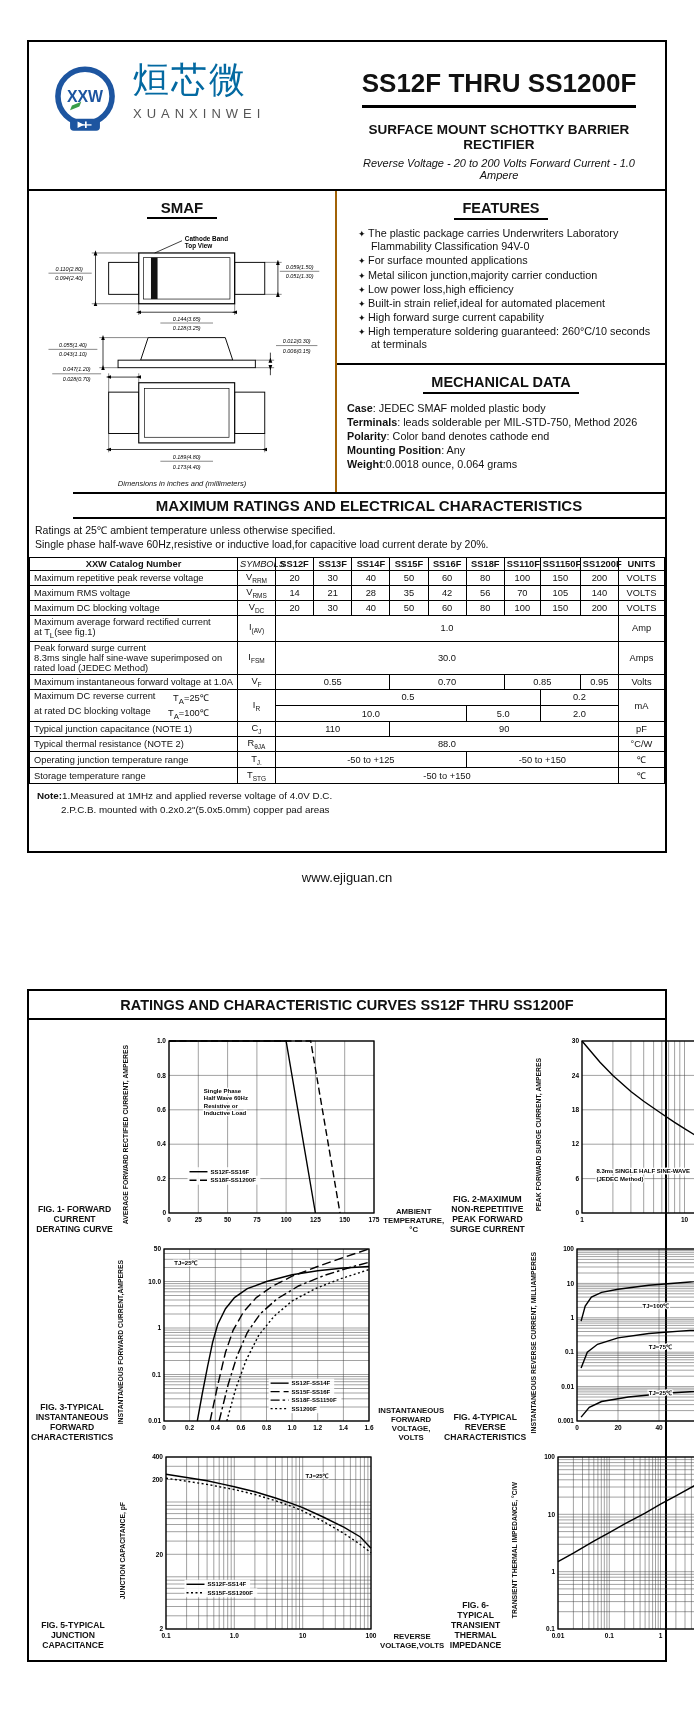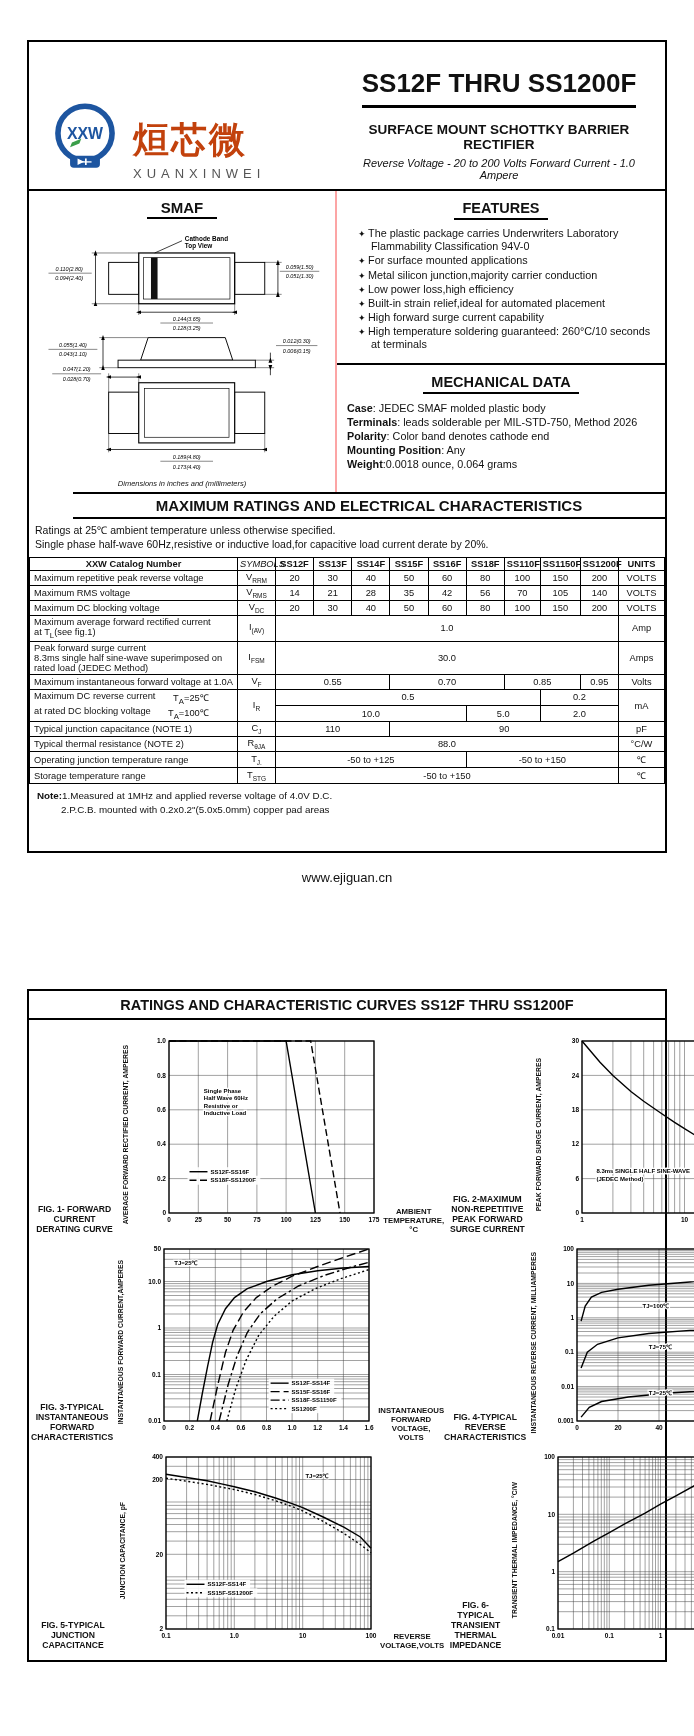--- a/index.html
+++ b/index.html
@@ -13,7 +13,7 @@
 
   
   .hdr { display:flex; padding: 14px 10px 8px 14px; border-bottom: 2px solid #000; }
-  .logo-wrap { display:flex; align-items:flex-end; width: 300px; }
+  .logo-wrap { display:flex; align-items:flex-start; width: 300px; }
   .brand { margin-left: 6px; }
   .brand-cn { font-size: 36px; font-weight: bold; letter-spacing: 2px; color:#c2410c; }
   .brand-en { font-size: 13px; letter-spacing: 5px; color:#555; margin-top: 1px; }

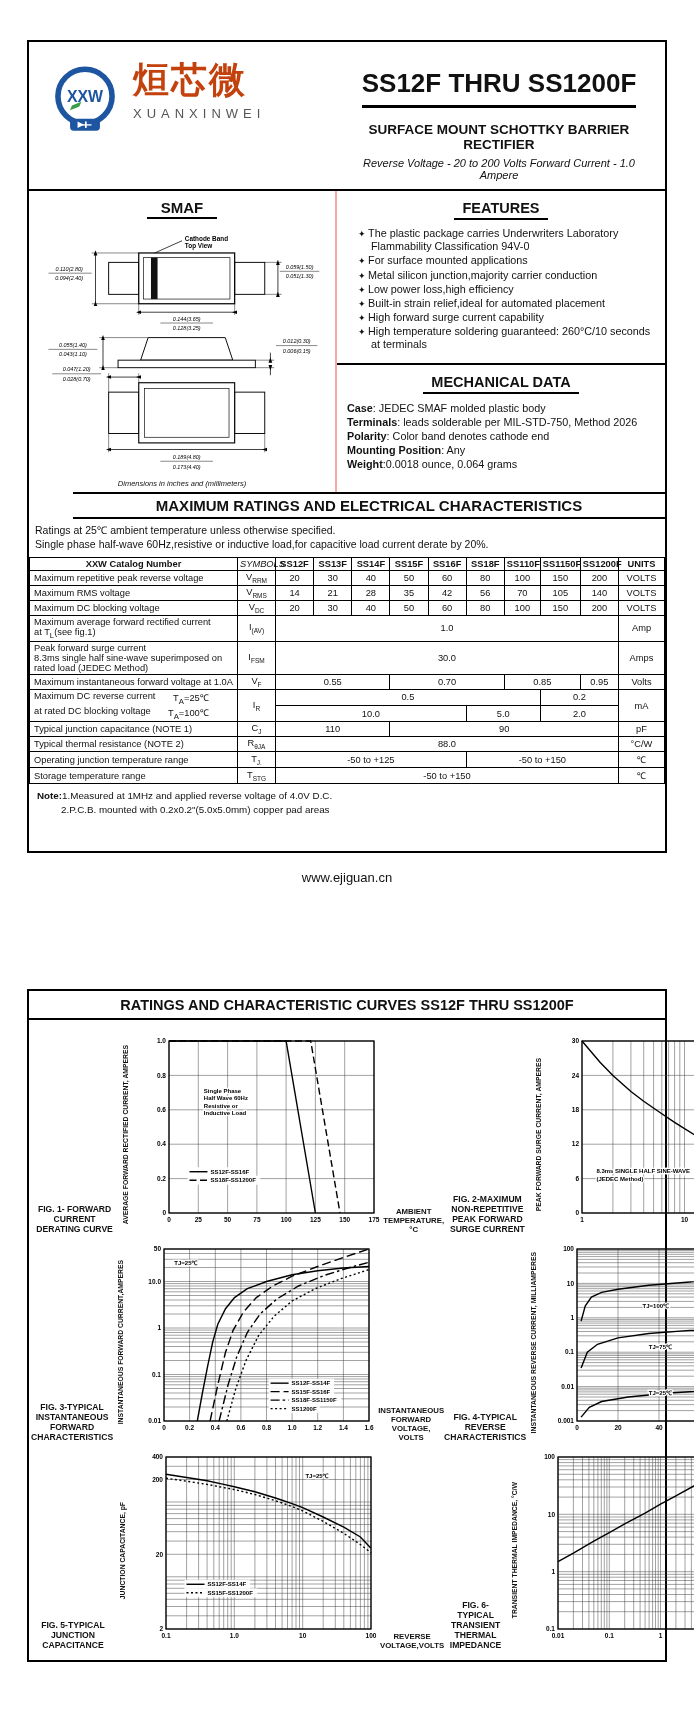--- a/index.html
+++ b/index.html
@@ -15,7 +15,7 @@
   .hdr { display:flex; padding: 14px 10px 8px 14px; border-bottom: 2px solid #000; }
   .logo-wrap { display:flex; align-items:flex-start; width: 300px; }
   .brand { margin-left: 6px; }
-  .brand-cn { font-size: 36px; font-weight: bold; letter-spacing: 2px; color:#c2410c; }
+  .brand-cn { font-size: 36px; font-weight: normal; letter-spacing: 2px; color:#0369a1; }
   .brand-en { font-size: 13px; letter-spacing: 5px; color:#555; margin-top: 1px; }
   .titles { flex:1; text-align:center; padding-top: 4px; margin-top: 8px; }
   .doc-title { font-size: 26px; font-weight: bold; }

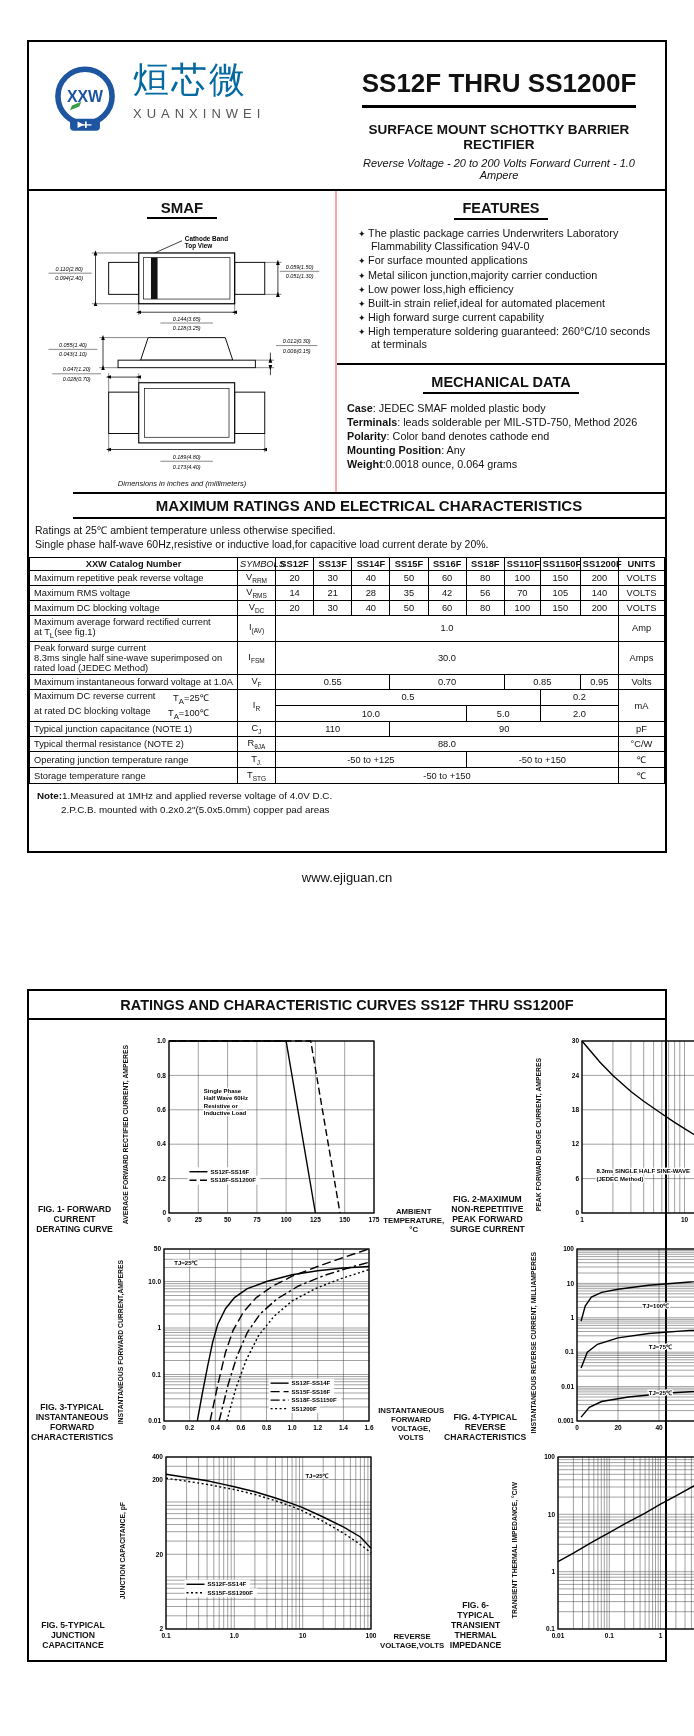--- a/index.html
+++ b/index.html
@@ -25,7 +25,7 @@
 
   
   .cols { display:flex; }
-  .col-left { width: 308px; border-right: 2px solid #fca5a5; padding: 8px 4px 4px; text-align:center; }
+  .col-left { width: 308px; border-right: 2px solid #a16207; padding: 8px 4px 4px; text-align:center; }
   .smaf-title { display:inline-block; font-size: 15px; font-weight: bold; border-bottom: 2px solid #000; padding: 0 14px 1px; margin-bottom: 2px; }
   .pkg-caption { font-size: 7.5px; font-style: italic; margin-top: 2px; }
   .col-right { flex: 1; border-radius: 10px; }

